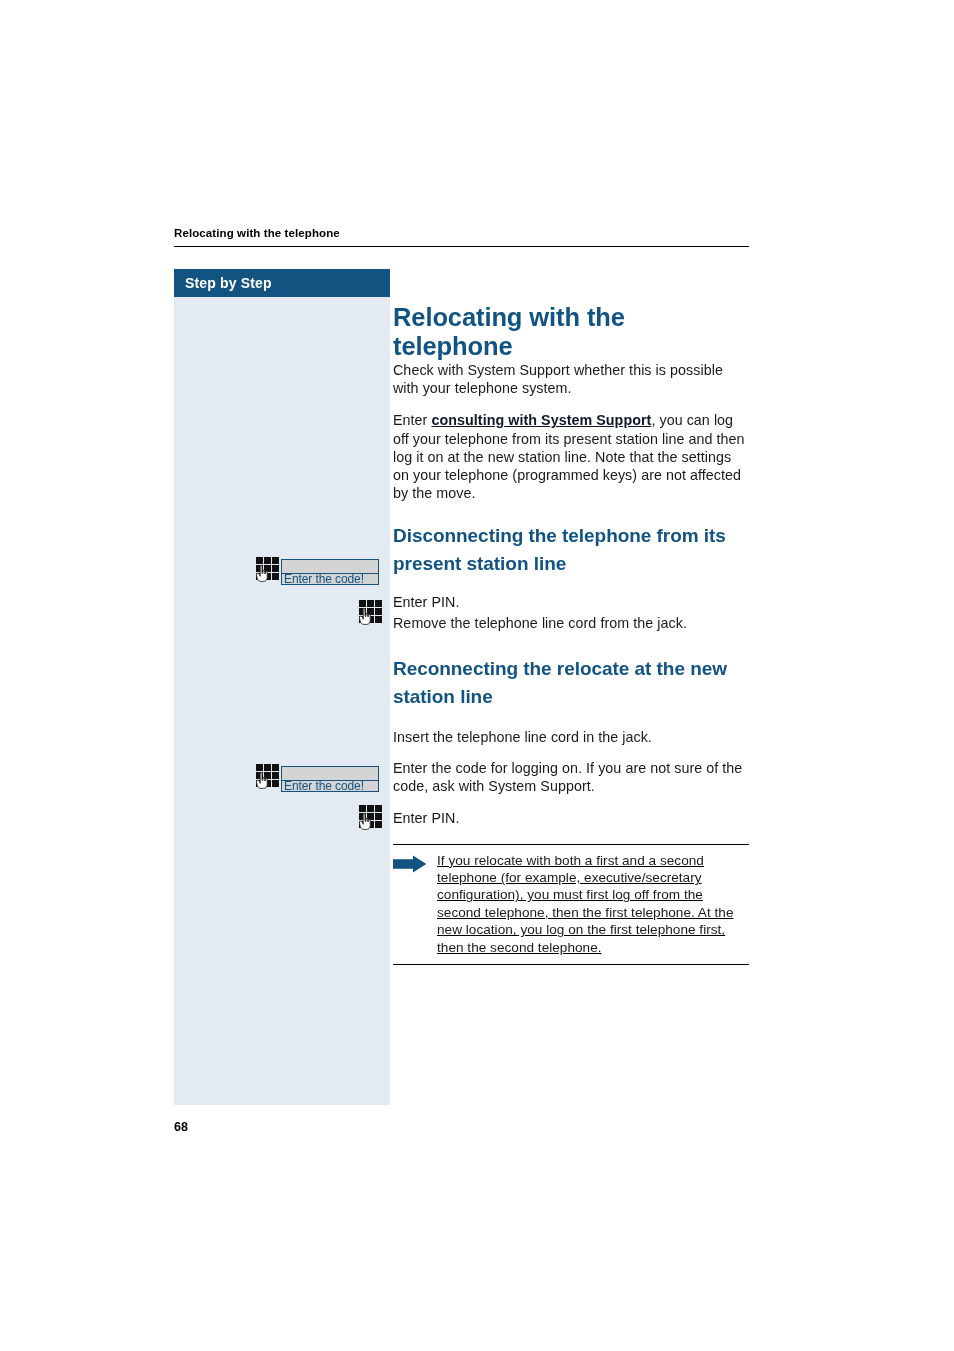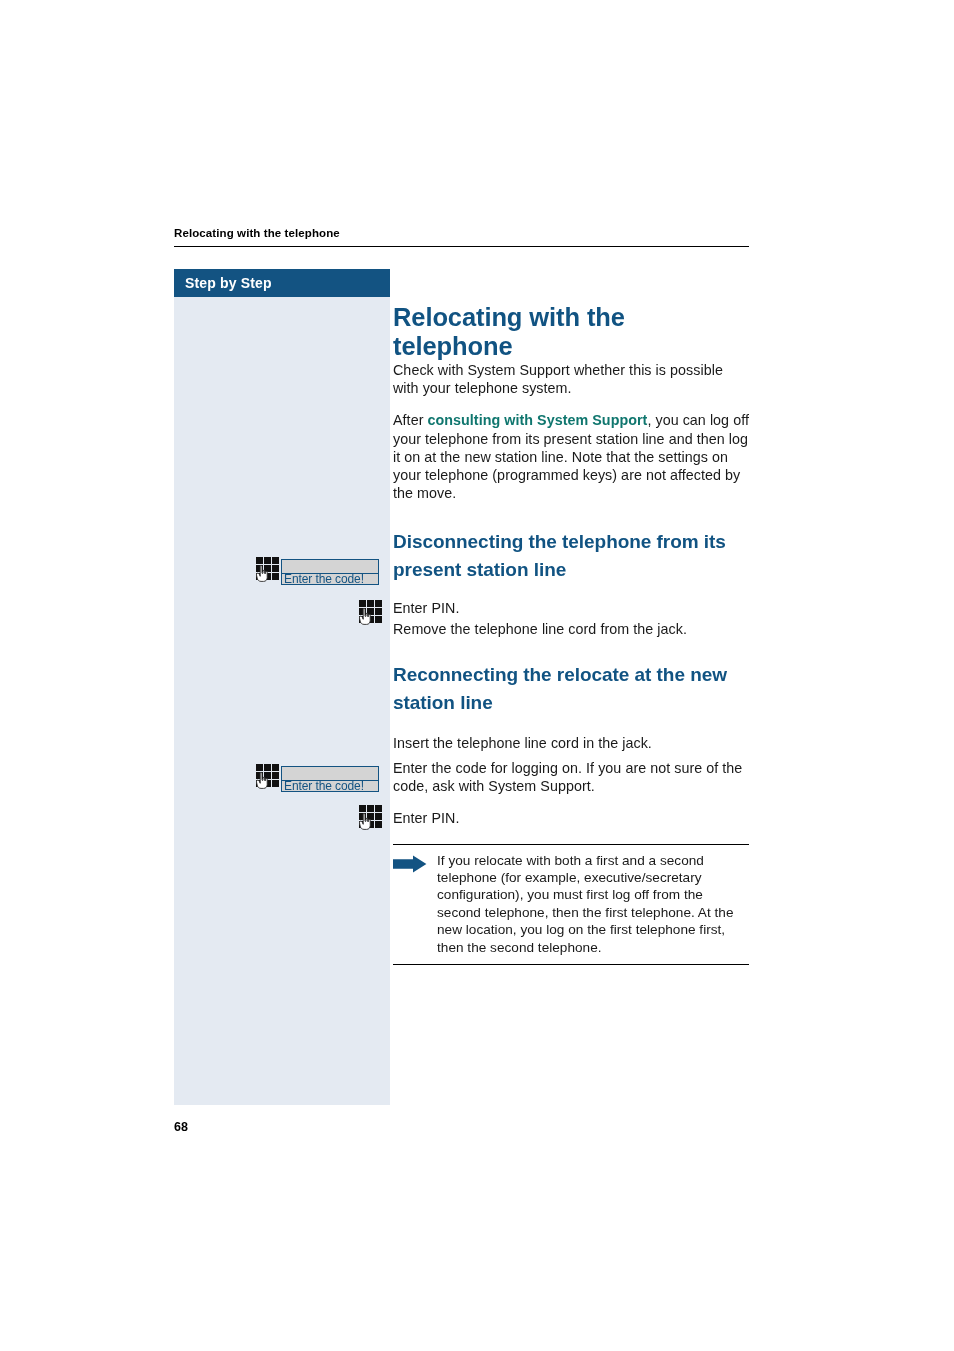--- a/index.html
+++ b/index.html
@@ -320,7 +320,7 @@
 
     <p class="body-par" style="">Check with System Support whether this is possible with your telephone system.</p>
 
-    <p class="body-par" style="margin-top:14px;"><span>After </span><b>consulting with System Support</b><span>, you can log off your telephone from its present station line and then log it on at the new station line. Note that the settings on your telephone (programmed keys) are not affected by the move.</span></p>
+    <p class="body-par" style="margin-top:14px;"><span>Enter </span><b>consulting with System Support</b><span>, you can log off your telephone from its present station line and then log it on at the new station line. Note that the settings on your telephone (programmed keys) are not affected by the move.</span></p>
 
     <h2 class="doc-h2" style="margin-top:26px;">Disconnecting the telephone from its present station line</h2>
 

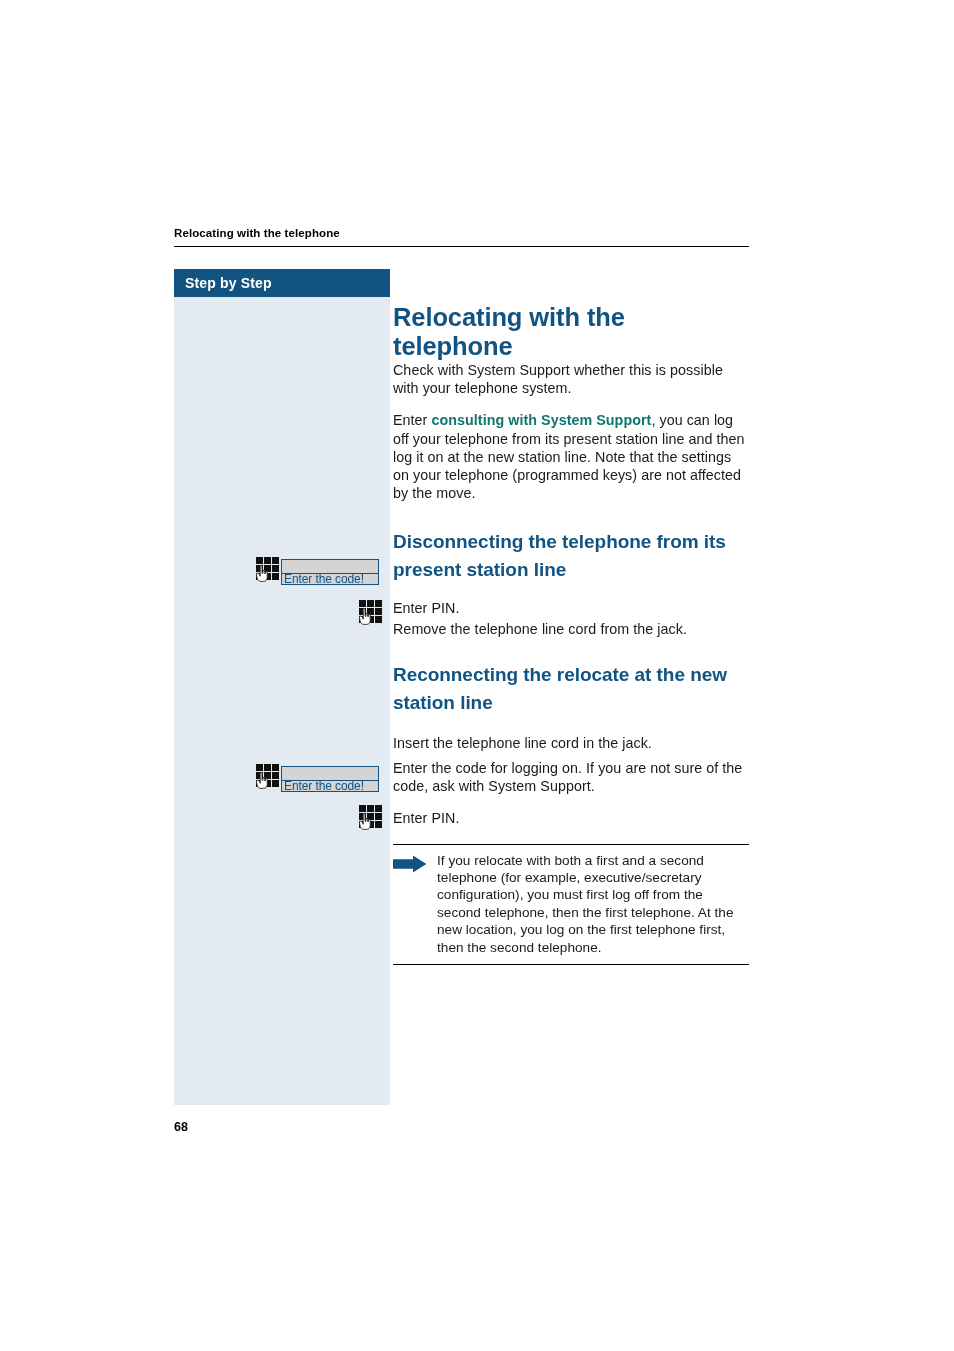--- a/index.html
+++ b/index.html
@@ -103,7 +103,7 @@
     line-height: 18.2px;
     letter-spacing: 0.05px;
   }
-  p.body-par b { font-weight: bold; color: #0f766e; }
+  p.body-par b { font-weight: bold; color: #0f172a; text-decoration: underline; }
 
   
   .gutter-item {

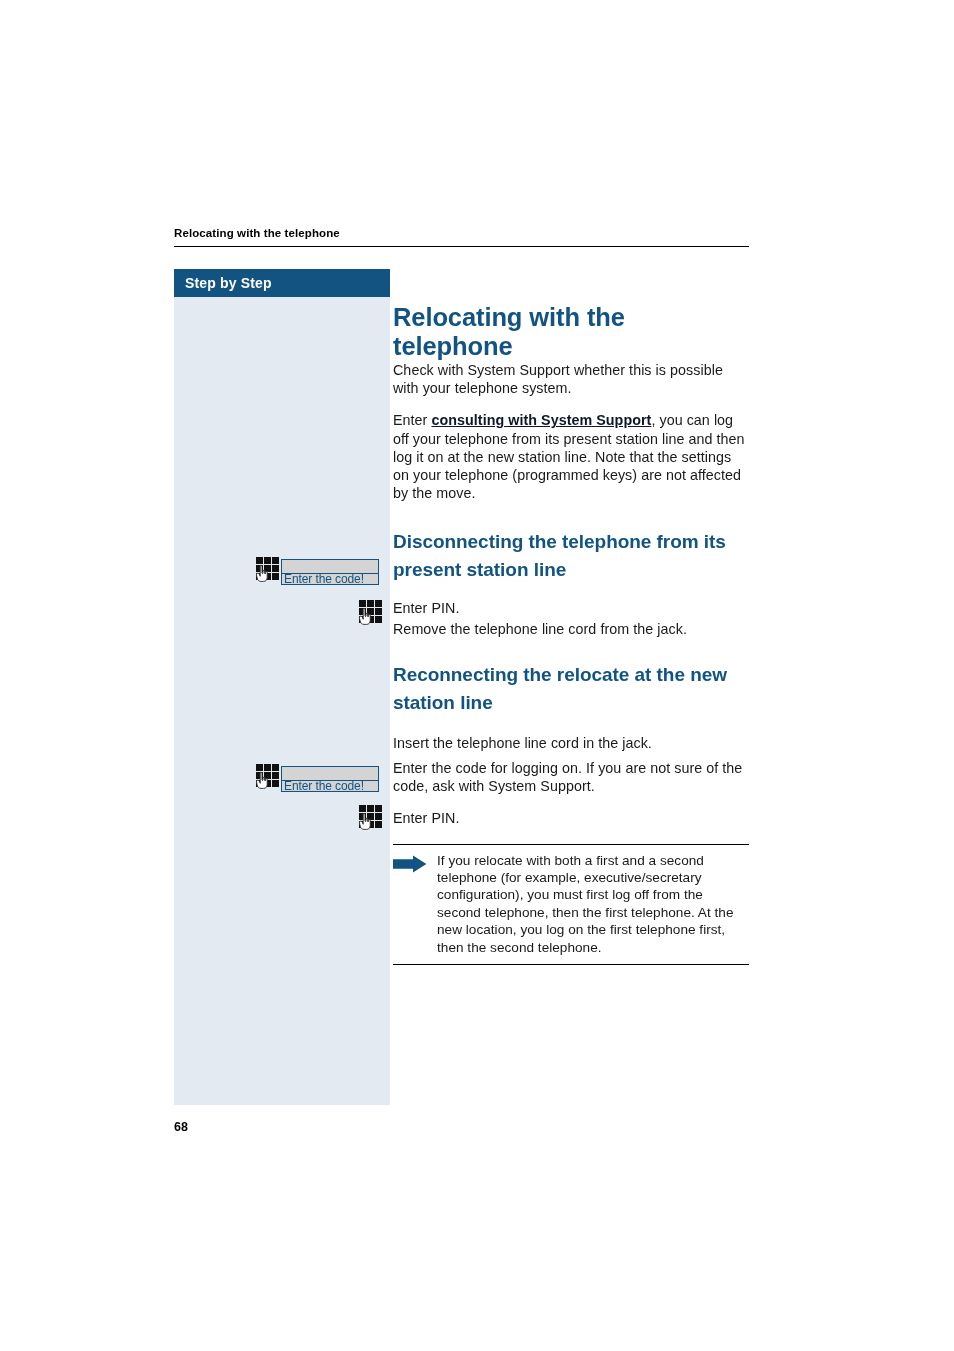--- a/index.html
+++ b/index.html
@@ -322,7 +322,7 @@
 
     <p class="body-par" style="margin-top:14px;"><span>Enter </span><b>consulting with System Support</b><span>, you can log off your telephone from its present station line and then log it on at the new station line. Note that the settings on your telephone (programmed keys) are not affected by the move.</span></p>
 
-    <h2 class="doc-h2" style="margin-top:26px;">Disconnecting the telephone from its present station line</h2>
+    <h2 class="doc-h2" style="margin-top:20px;">Disconnecting the telephone from its present station line</h2>
 
 
     <p class="body-par" style="margin-top:15px;">Enter PIN.</p>

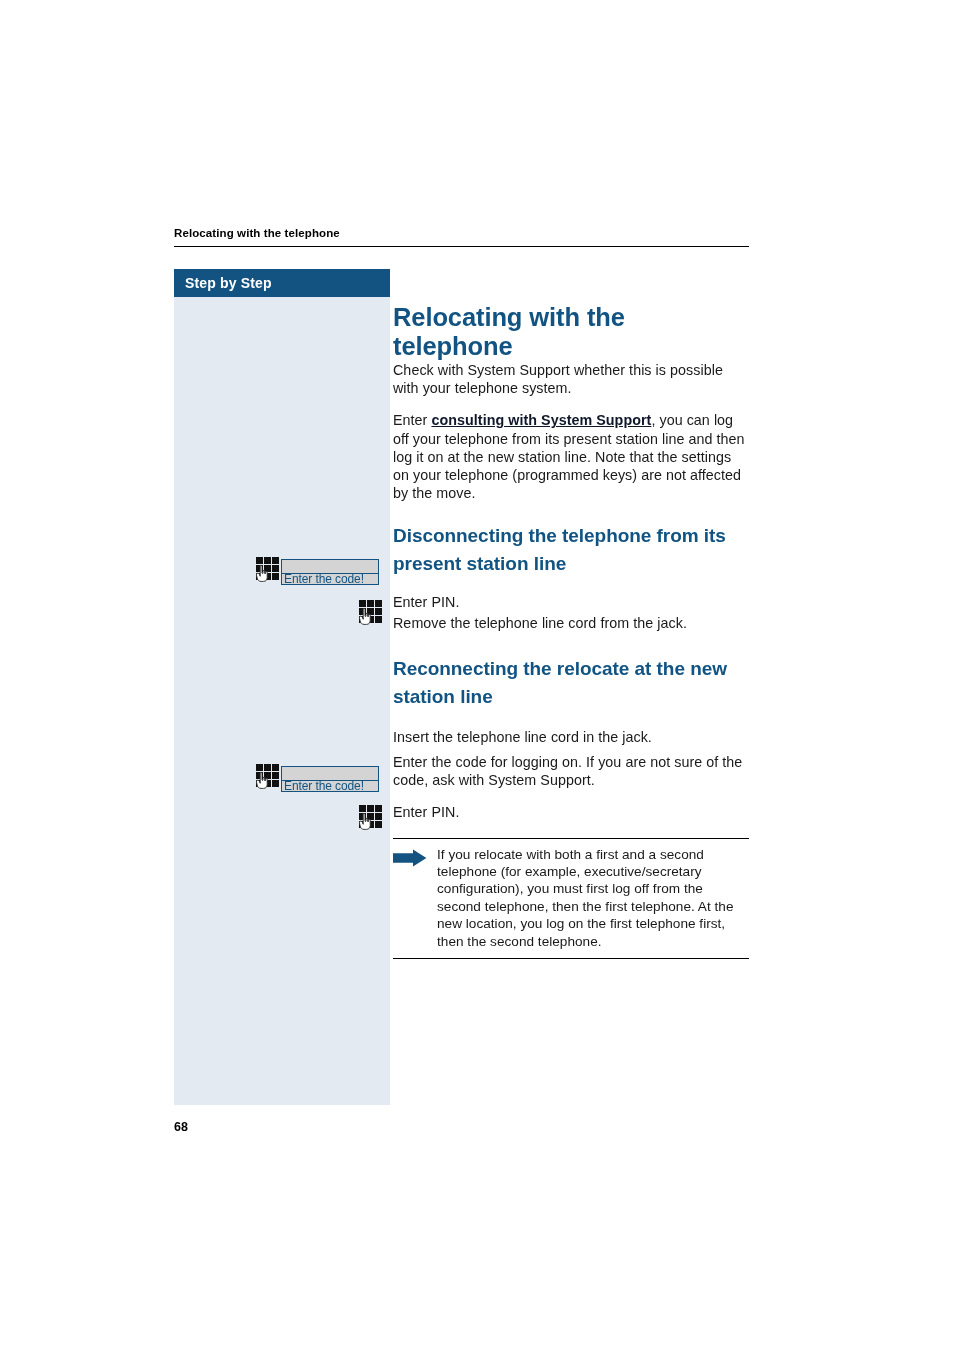--- a/index.html
+++ b/index.html
@@ -333,7 +333,7 @@
 
     <p class="body-par" style="margin-top:17px;">Insert the telephone line cord in the jack.</p>
 
-    <p class="body-par" style="margin-top:7px;">Enter the code for logging on. If you are not sure of the code, ask with System Support.</p>
+    <p class="body-par" style="margin-top:13px;">Enter the code for logging on. If you are not sure of the code, ask with System Support.</p>
 
     <p class="body-par" style="margin-top:14px;">Enter PIN.</p>
 

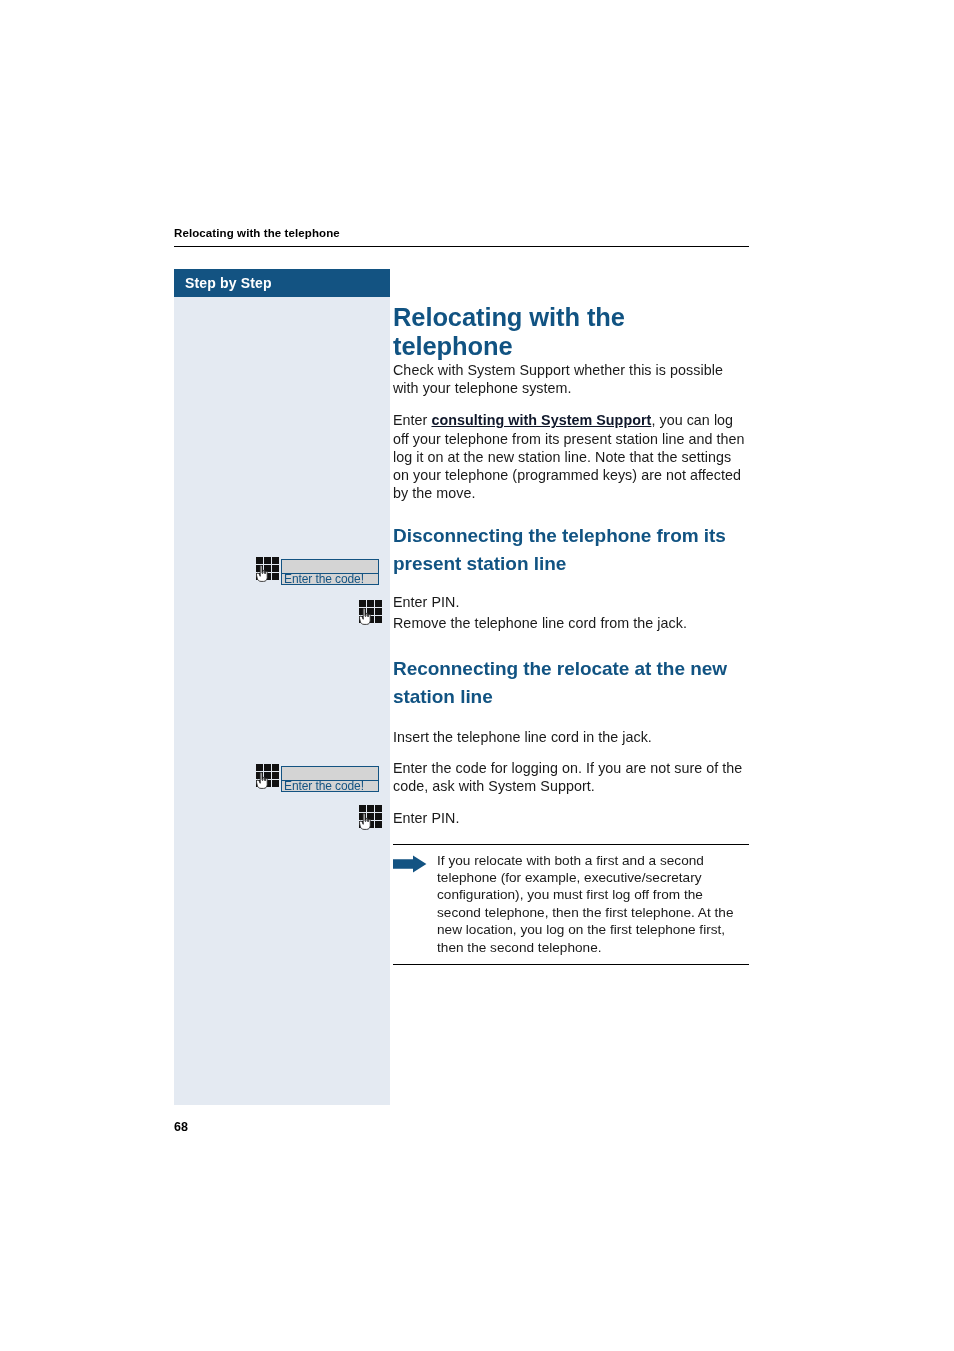--- a/index.html
+++ b/index.html
@@ -174,6 +174,7 @@
     padding: 7px 0 8px 0;
     display: flex;
     align-items: flex-start;
+    text-decoration: underline;
   }
   .note-box .note-arrow {
     flex: 0 0 auto;

